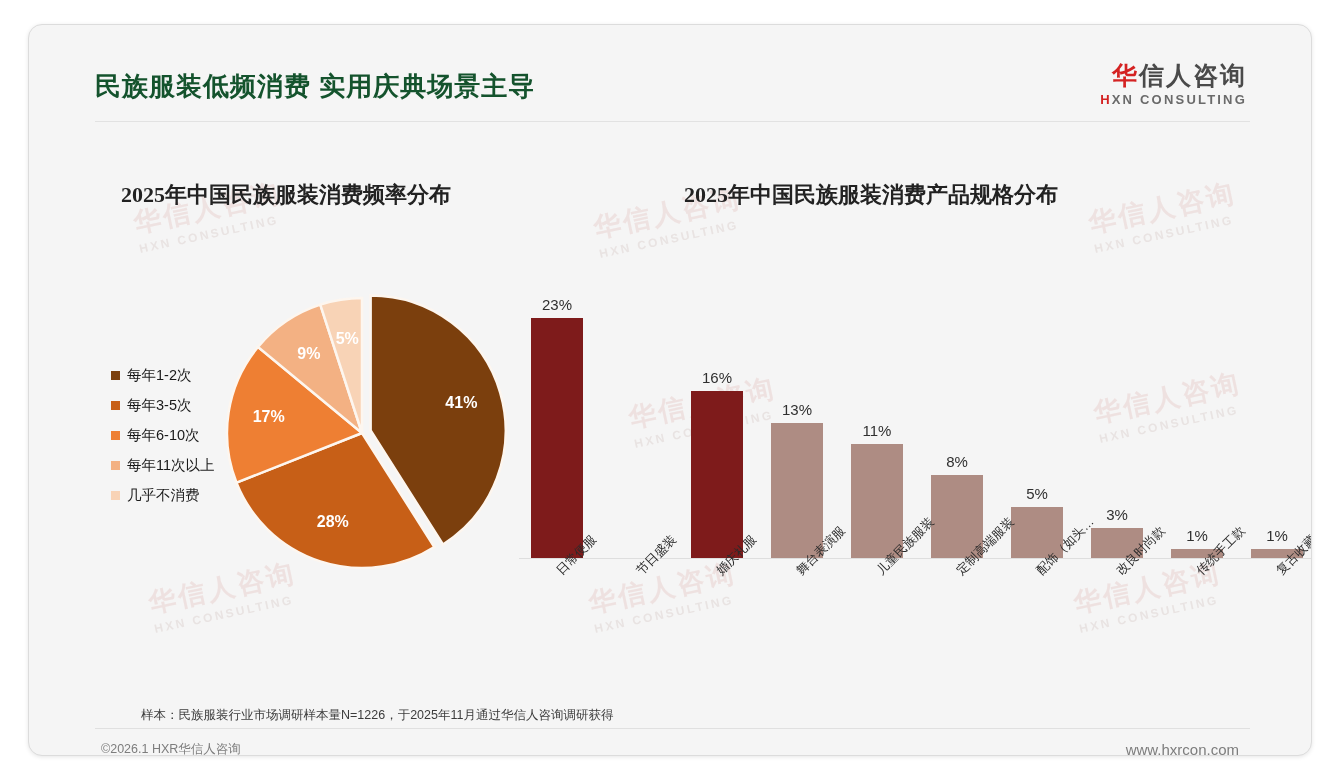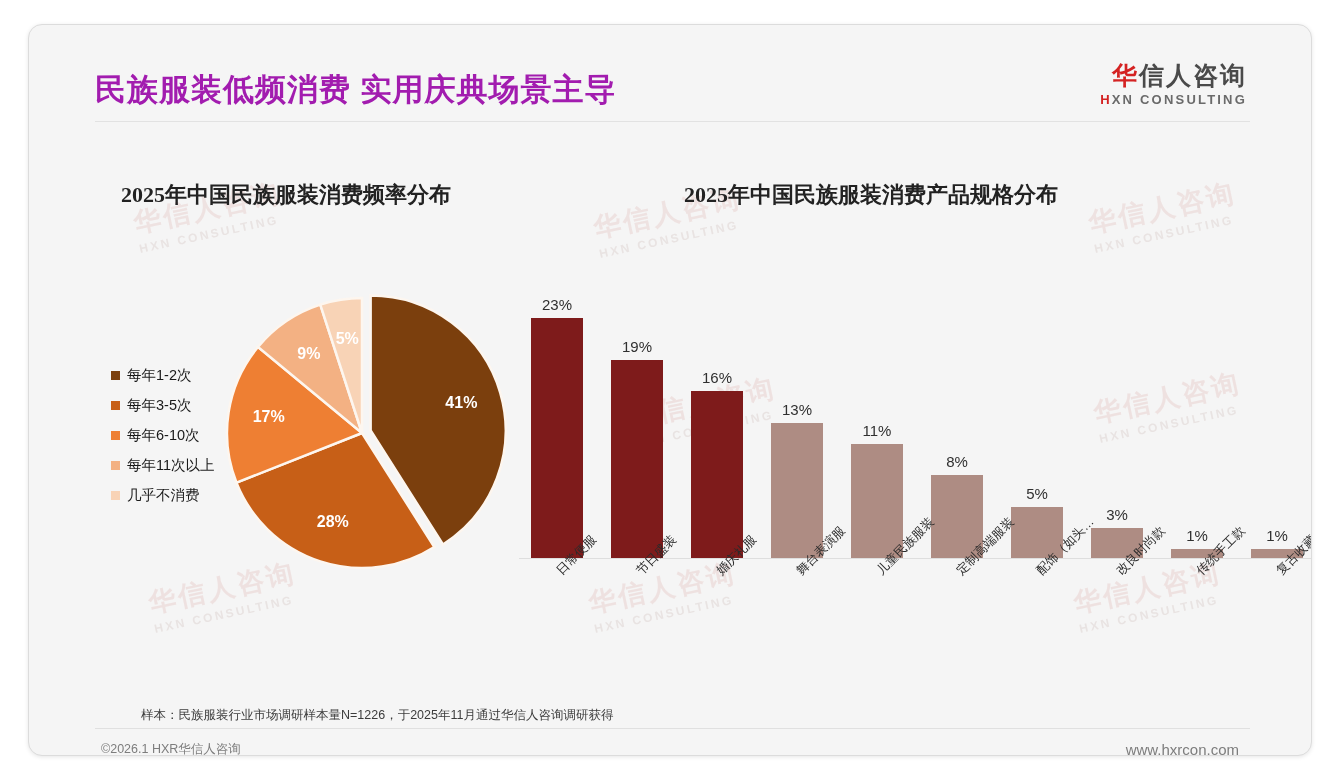--- a/index.html
+++ b/index.html
@@ -24,9 +24,9 @@
   #slide-title {
     position: absolute;
     left: 66px; top: 44px;
-    font-size: 31px;
+    font-size: 26px;
     font-weight: bold;
-    color: #a21caf;
+    color: #14532d;
     letter-spacing: 1px;
     white-space: nowrap;
   }

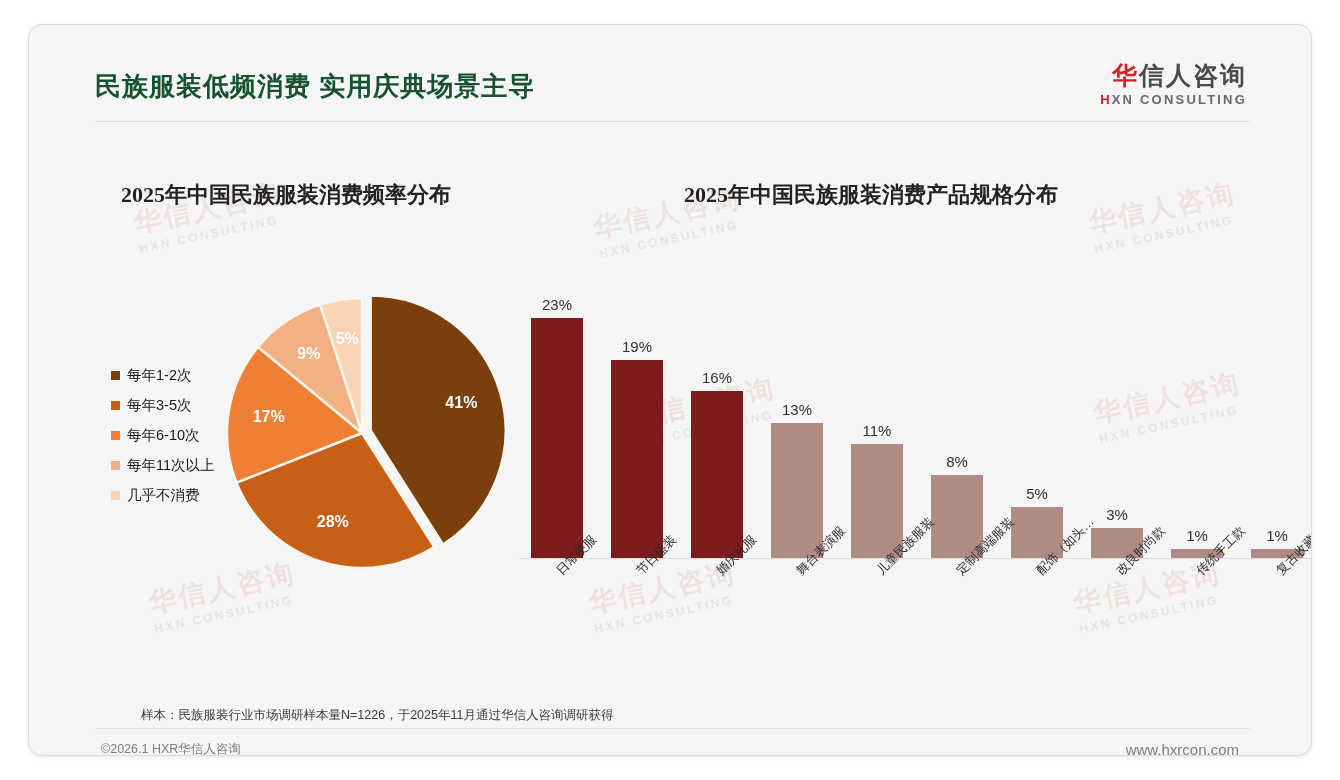--- a/index.html
+++ b/index.html
@@ -276,10 +276,6 @@
           <div class="bar-value">23%</div>
           <div class="bar-rect" style="height: 241.04px; background: rgb(126, 27, 27);"></div>
         </div>
-        <div class="bar-col" style="left: 92px;">
-          <div class="bar-value">19%</div>
-          <div class="bar-rect" style="height: 199.12px; background: rgb(126, 27, 27);"></div>
-        </div>
         <div class="bar-col" style="left: 172px;">
           <div class="bar-value">16%</div>
           <div class="bar-rect" style="height: 167.68px; background: rgb(126, 27, 27);"></div>

